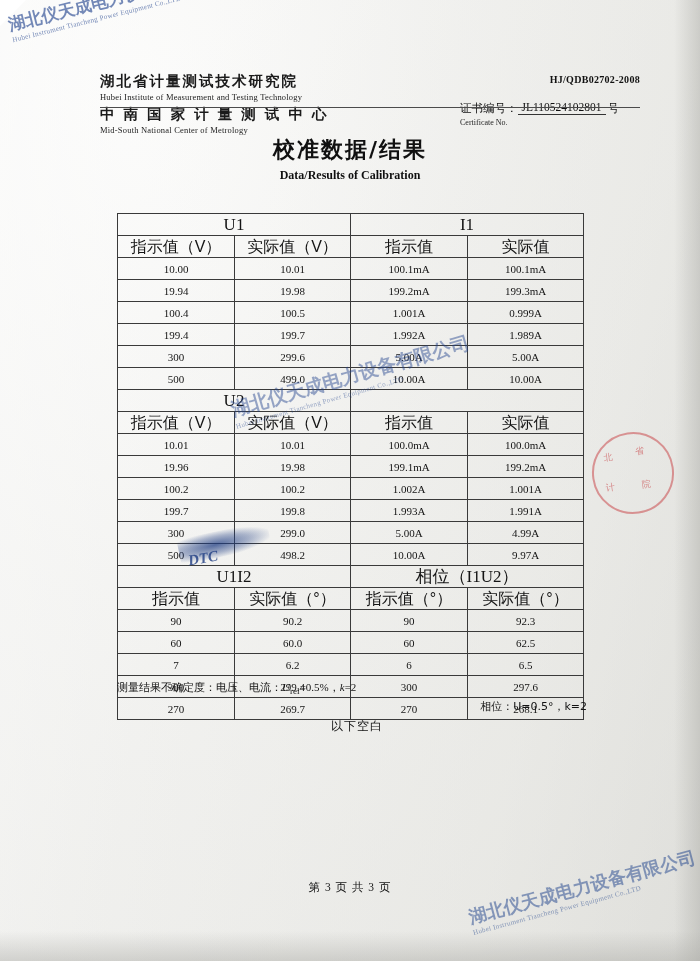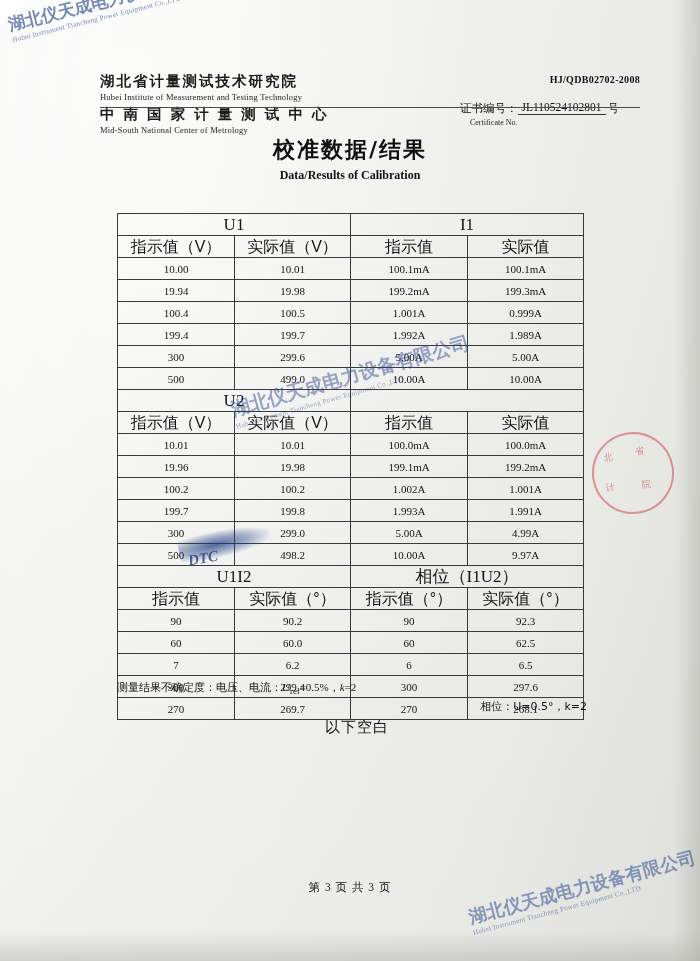--- a/index.html
+++ b/index.html
@@ -95,7 +95,6 @@
     font-size: 8px;
     color: #222;
     margin-top: 2px;
-    text-align: right;
   }
   .cert-num {
     font-size: 11.5px;

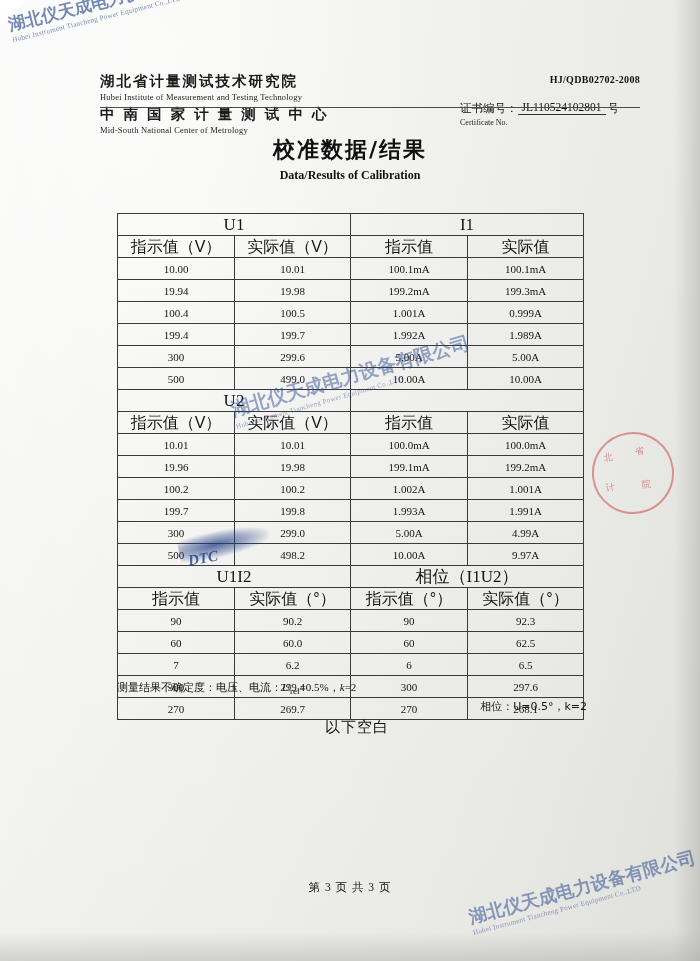--- a/index.html
+++ b/index.html
@@ -189,7 +189,7 @@
     padding-left: 14px;
   }
   .note3 {
-    font-size: 15px;
+    font-size: 12px;
     text-align: center;
     margin-top: 4px;
     font-family: "DejaVu Sans", sans-serif;

